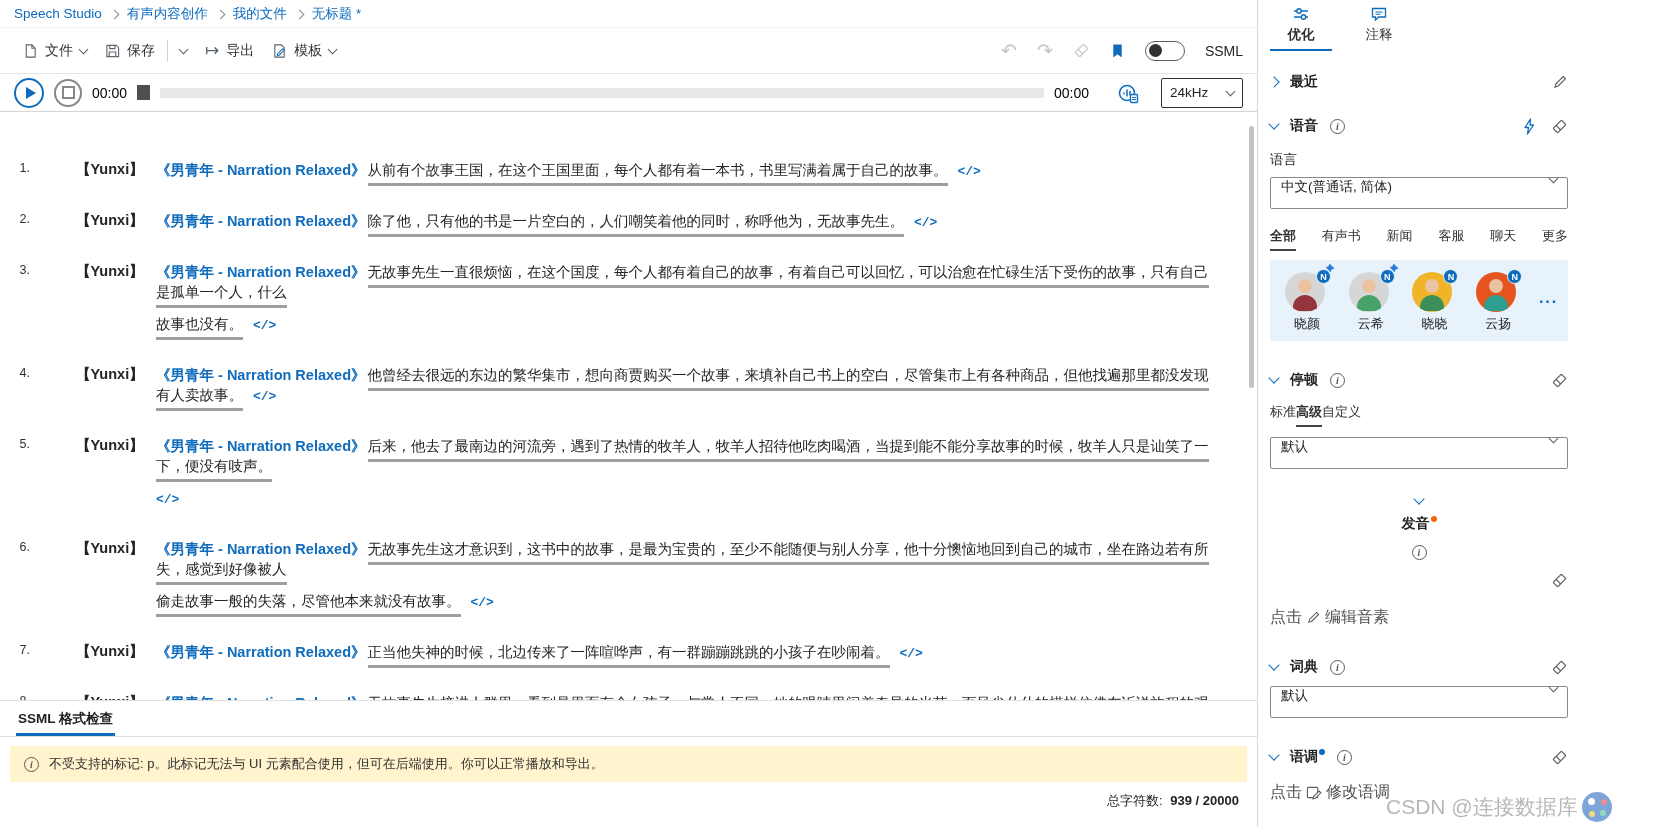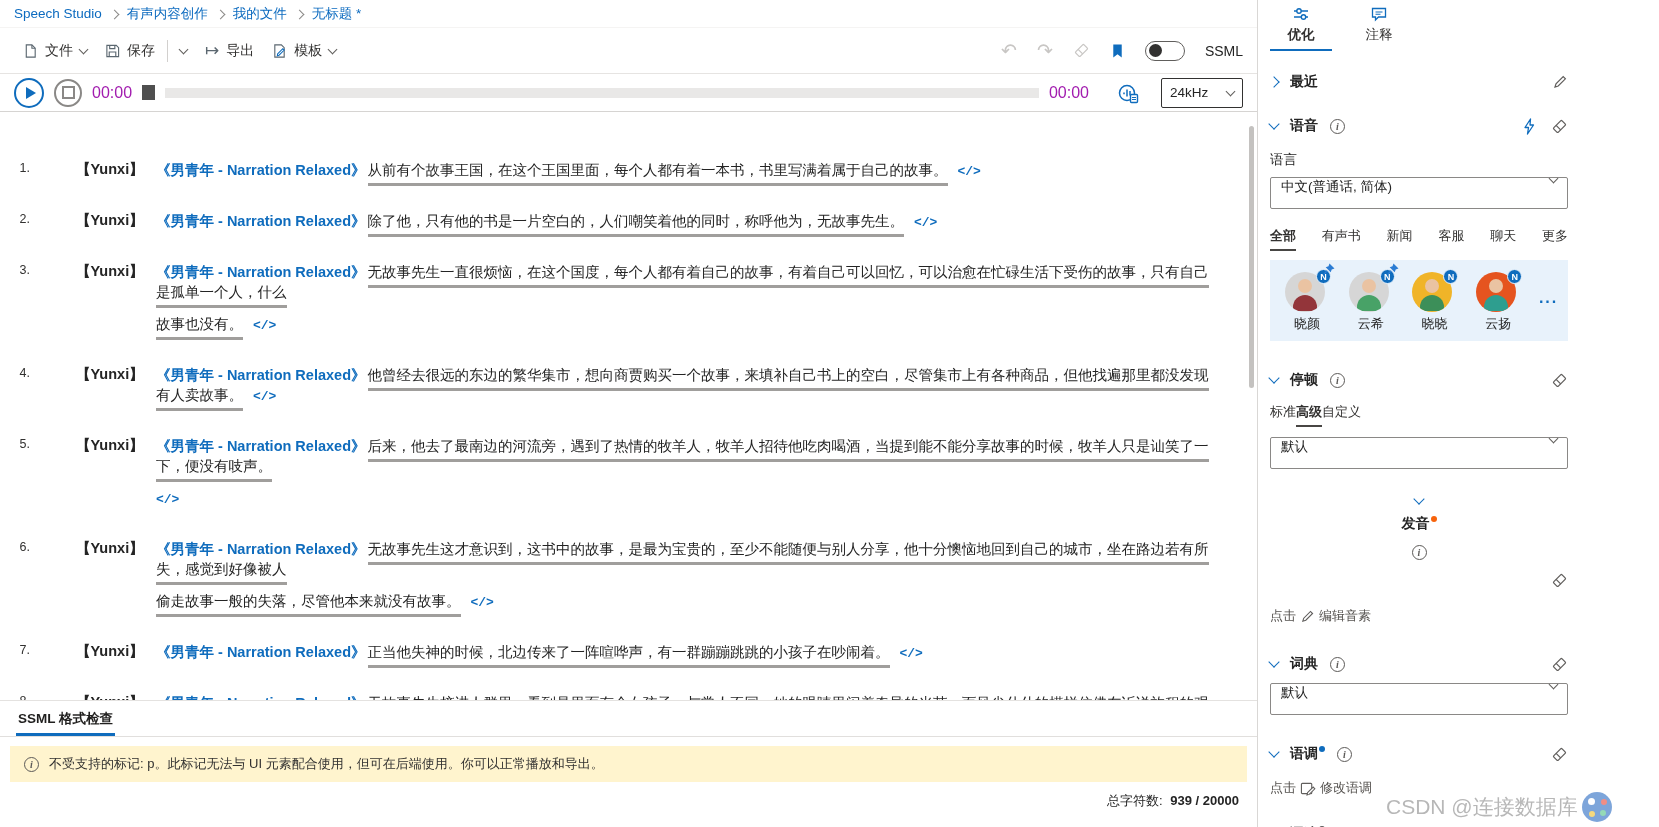--- a/index.html
+++ b/index.html
@@ -42,7 +42,7 @@
   .stop-btn { width:28px; height:28px; border:2px solid #8a8886; border-radius:50%;
               display:flex; align-items:center; justify-content:center; cursor:pointer; flex:none; }
   .stop-btn::after { content:''; width:9px; height:9px; border:2px solid #8a8886; }
-  .time { font-size:16px; color:#a21caf; white-space:nowrap; }
+  .time { font-size:14px; color:#000000; white-space:nowrap; }
   .scrub-handle { width:13px; height:15px; background:#4f4f4f; cursor:grab; flex:none; }
   .track { flex:1; height:10px; background:#e9e8e7; cursor:pointer; }
   .rate-select { width:82px; height:30px; border:1.5px solid #323130; border-radius:2px;

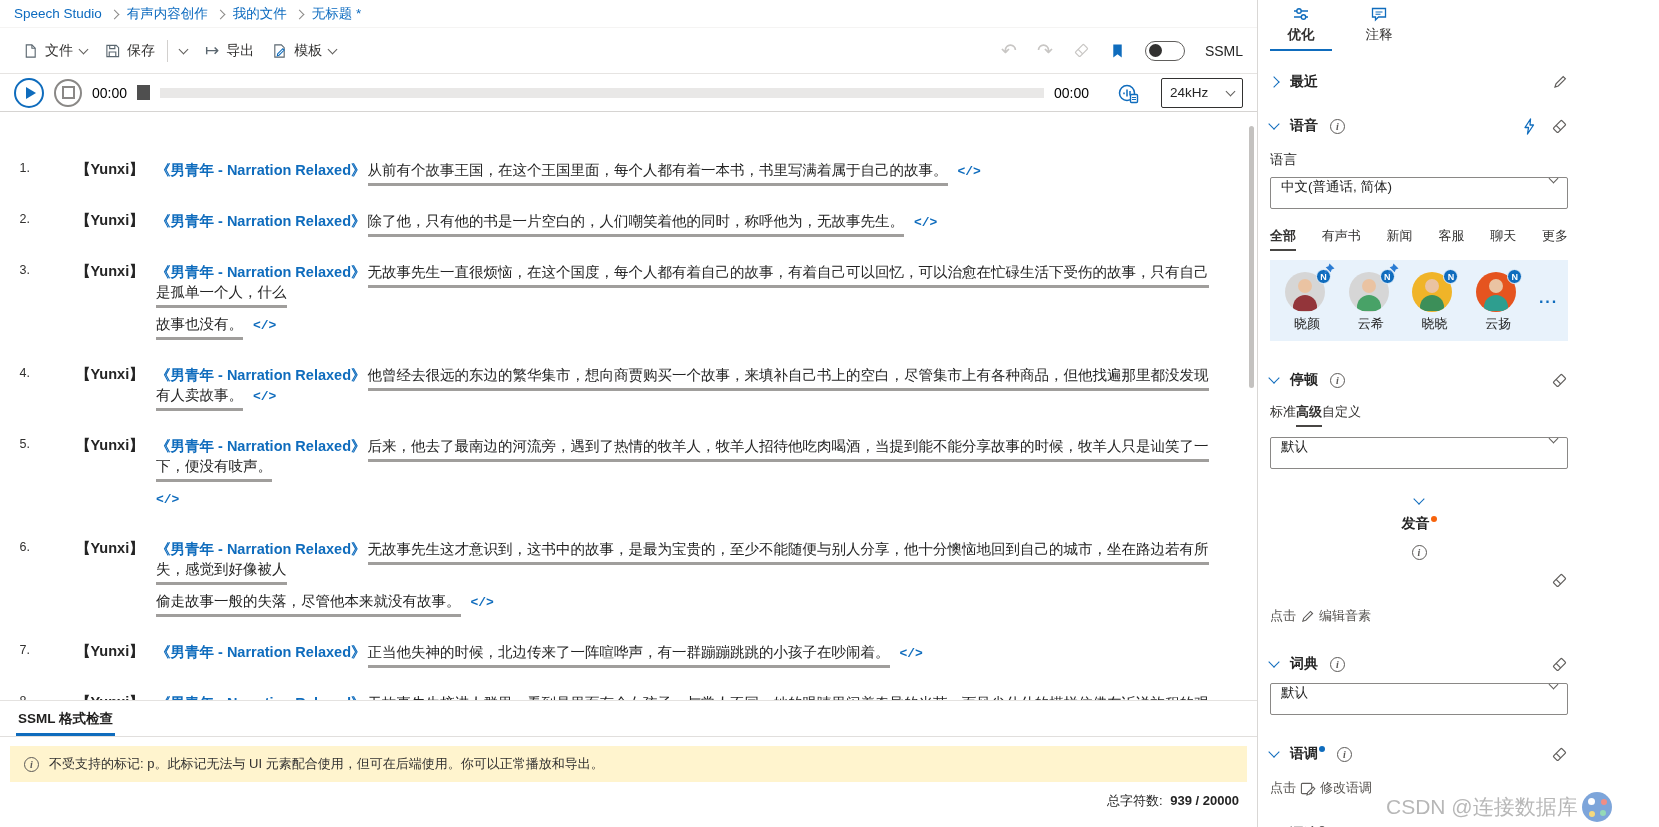--- a/index.html
+++ b/index.html
@@ -119,7 +119,7 @@
   .sub-tabs { display:flex; font-size:13px; color:#323130; }
   .stab { padding-bottom:4px; cursor:pointer; }
   .stab.active { font-weight:bold; border-bottom:2px solid #484644; }
-  .hint-row { display:flex; align-items:center; gap:4px; font-size:13px; color:#55524f; }
+  .hint-row { display:flex; align-items:center; gap:4px; font-size:16px; color:#55524f; }
   .watermark { position:absolute; left:128px; top:792px; display:flex; align-items:center;
                gap:4px; opacity:.62; z-index:5; }
   .wm-text { font-size:21px; color:#8c8c8c; white-space:nowrap; }

